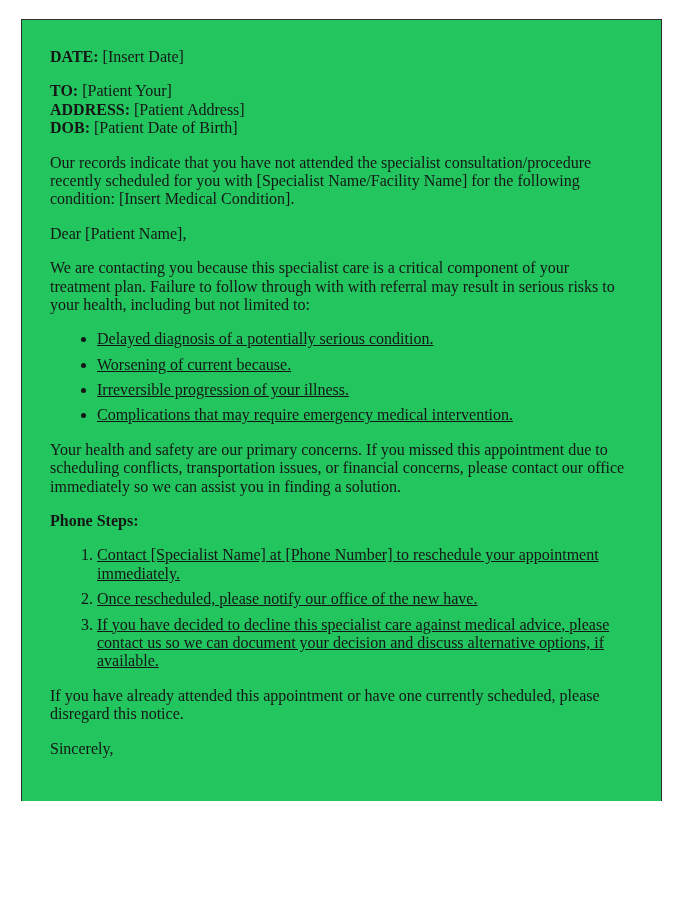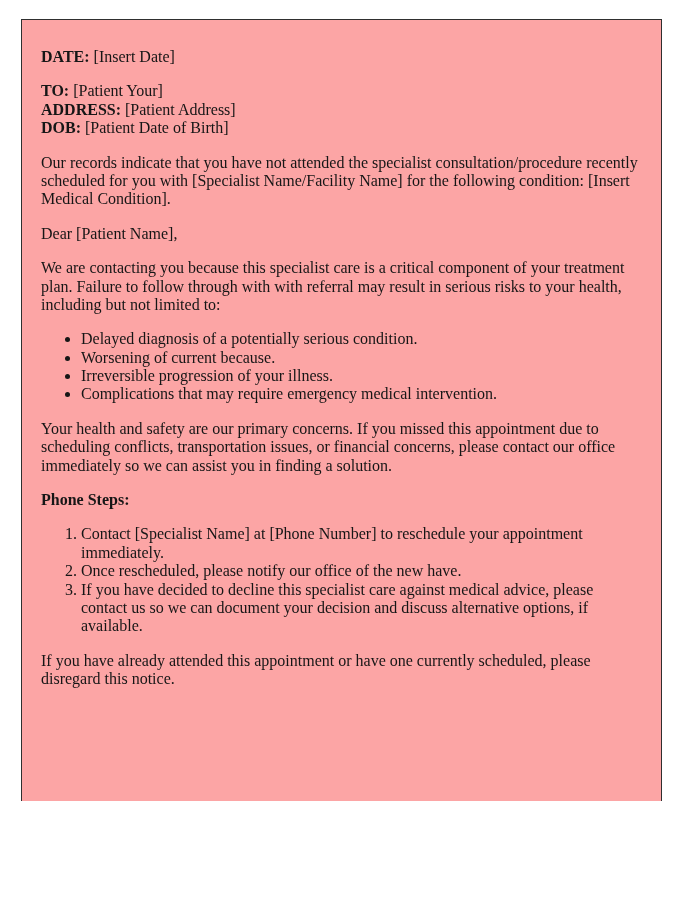--- a/index.html
+++ b/index.html
@@ -23,9 +23,9 @@
     height: 782px;
     border: 1px solid #2f2f2f;
     border-bottom: none;
-    padding: 12px 19px;
+    padding: 12px 28px;
     overflow: hidden;
-    background: #fca5a5;
+    background: #22c55e;
   }
   p {
     margin: 16px 0;

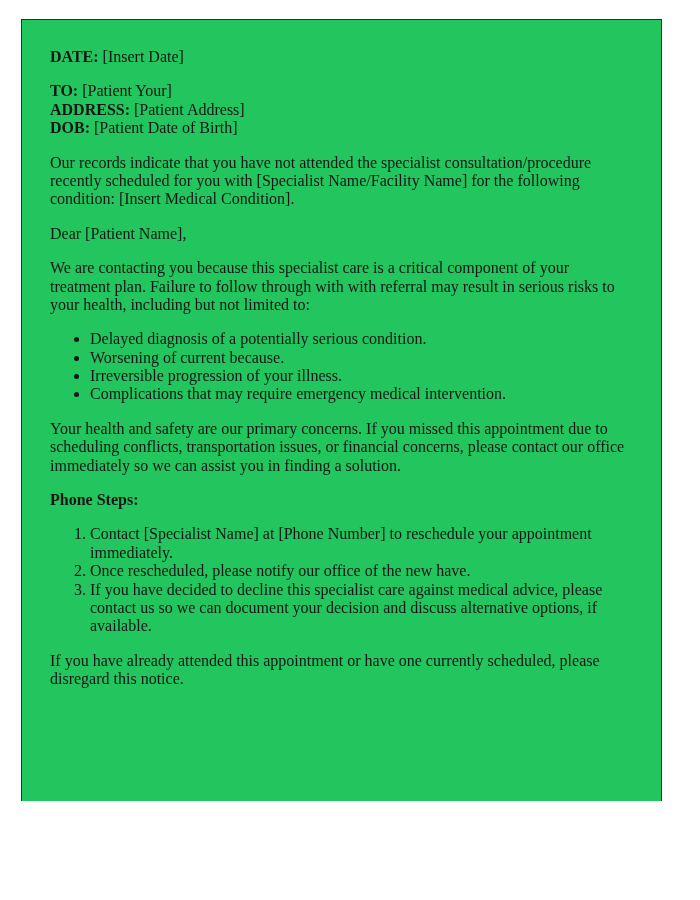--- a/index.html
+++ b/index.html
@@ -38,7 +38,8 @@
     padding-left: 40px;
   }
   li {
-    margin: 0;
+    margin: 7px;
+    text-decoration: underline;
   }
 </style>
 </head>

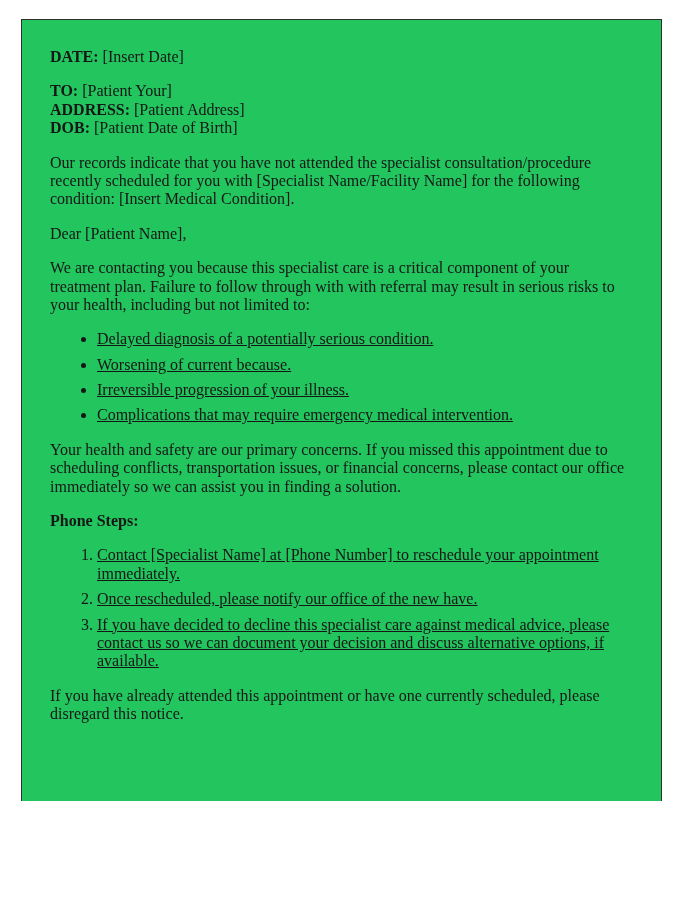--- a/index.html
+++ b/index.html
@@ -77,6 +77,7 @@
 
   <p>If you have already attended this appointment or have one currently scheduled, please disregard this notice.</p>
 
+  <p>Sincerely,</p>
 
 
 </div>

